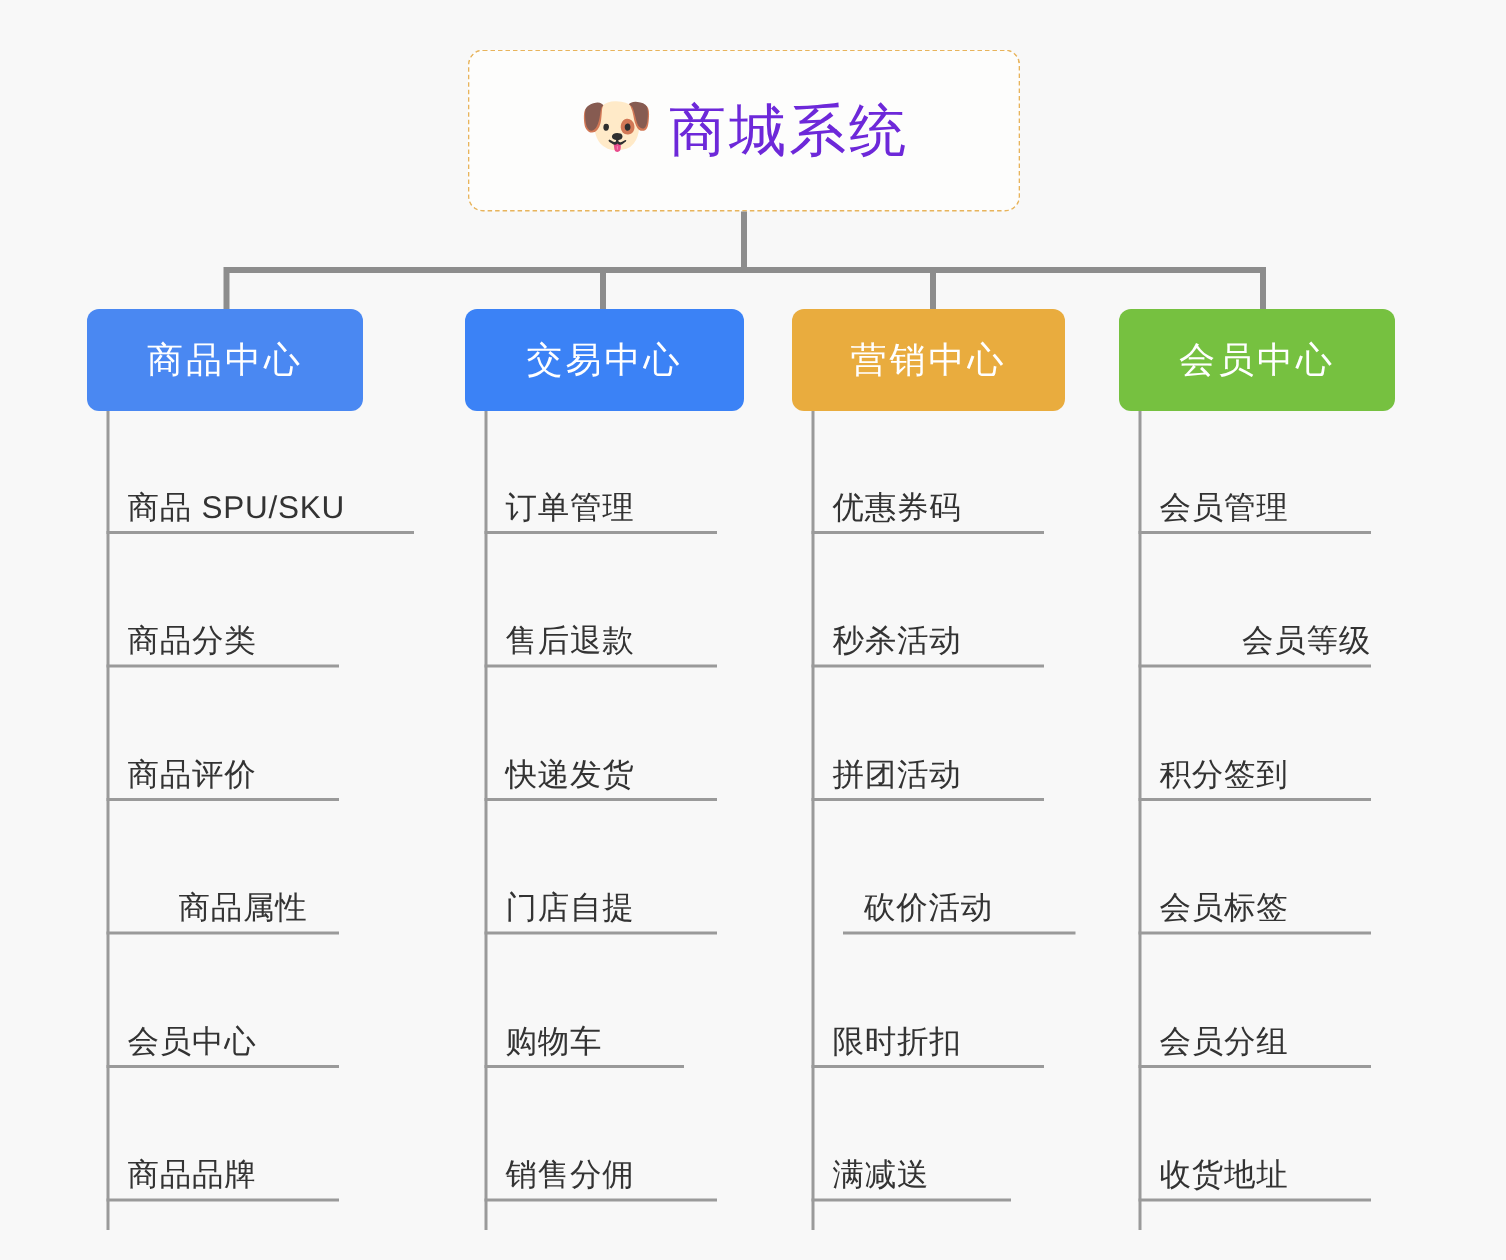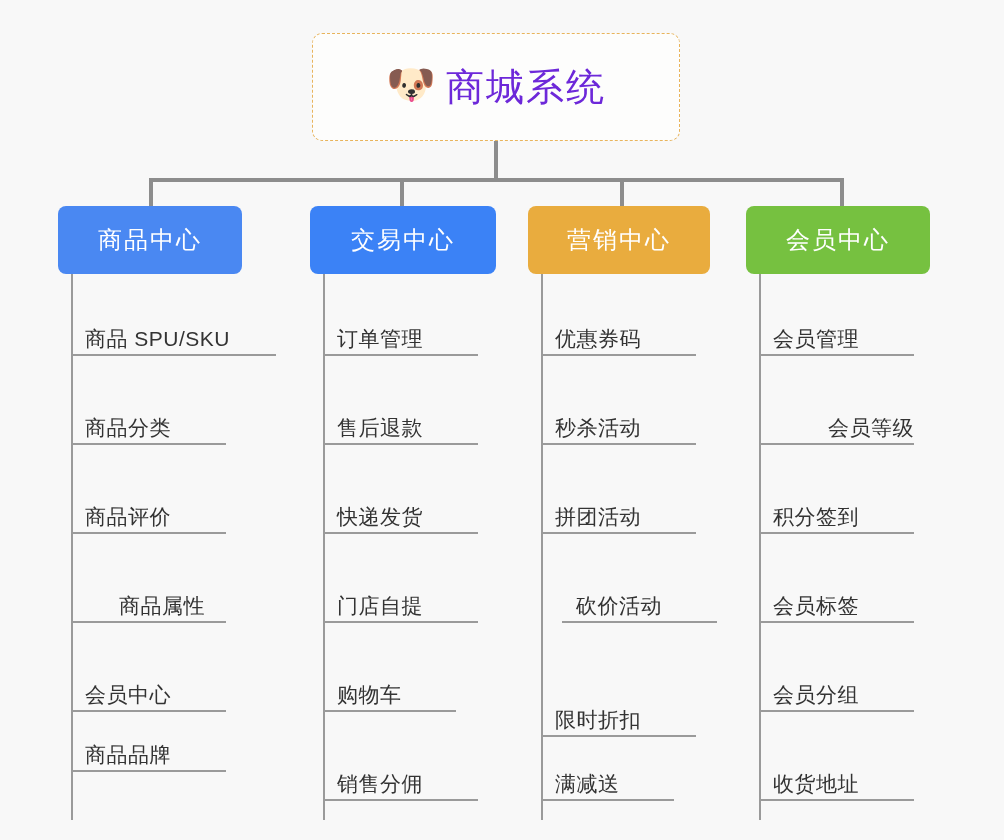--- a/index.html
+++ b/index.html
@@ -185,7 +185,7 @@
   <div class="leaf-item" style="left: 562px; top: 577px; width: 155px; border-bottom-color: rgb(154, 154, 154);">
     <span class="leaf-label">砍价活动</span>
   </div>
-  <div class="leaf-item" style="left: 541px; top: 691px; width: 155px; border-bottom-color: rgb(154, 154, 154);">
+  <div class="leaf-item" style="left: 541px; top: 666px; width: 155px; border-bottom-color: rgb(154, 154, 154);">
     <span class="leaf-label">限时折扣</span>
   </div>
   <div class="leaf-item" style="left: 541px; top: 755px; width: 133px; border-bottom-color: rgb(154, 154, 154);">

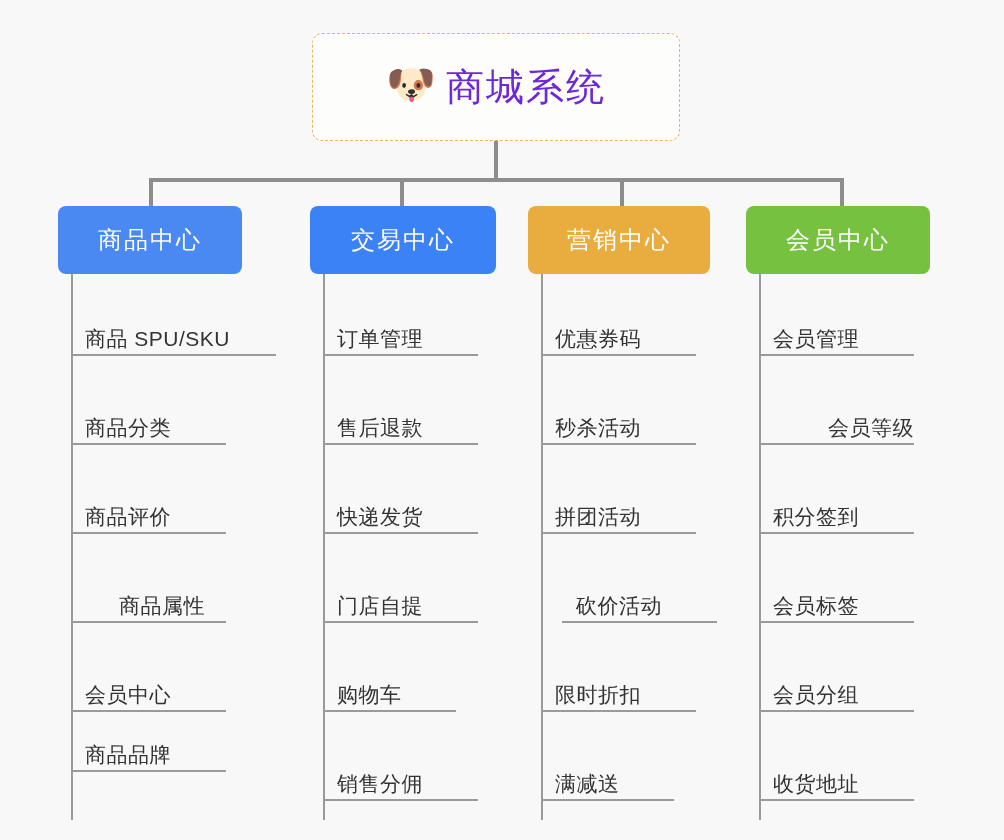--- a/index.html
+++ b/index.html
@@ -150,7 +150,7 @@
   <div class="leaf-item" style="left: 71px; top: 666px; width: 155px; border-bottom-color: rgb(154, 154, 154);">
     <span class="leaf-label">会员中心</span>
   </div>
-  <div class="leaf-item" style="left: 71px; top: 726px; width: 155px; border-bottom-color: rgb(154, 154, 154);">
+  <div class="leaf-item" style="left: 71px; top: 755px; width: 155px; border-bottom-color: rgb(154, 154, 154);">
     <span class="leaf-label">商品品牌</span>
   </div>
 

